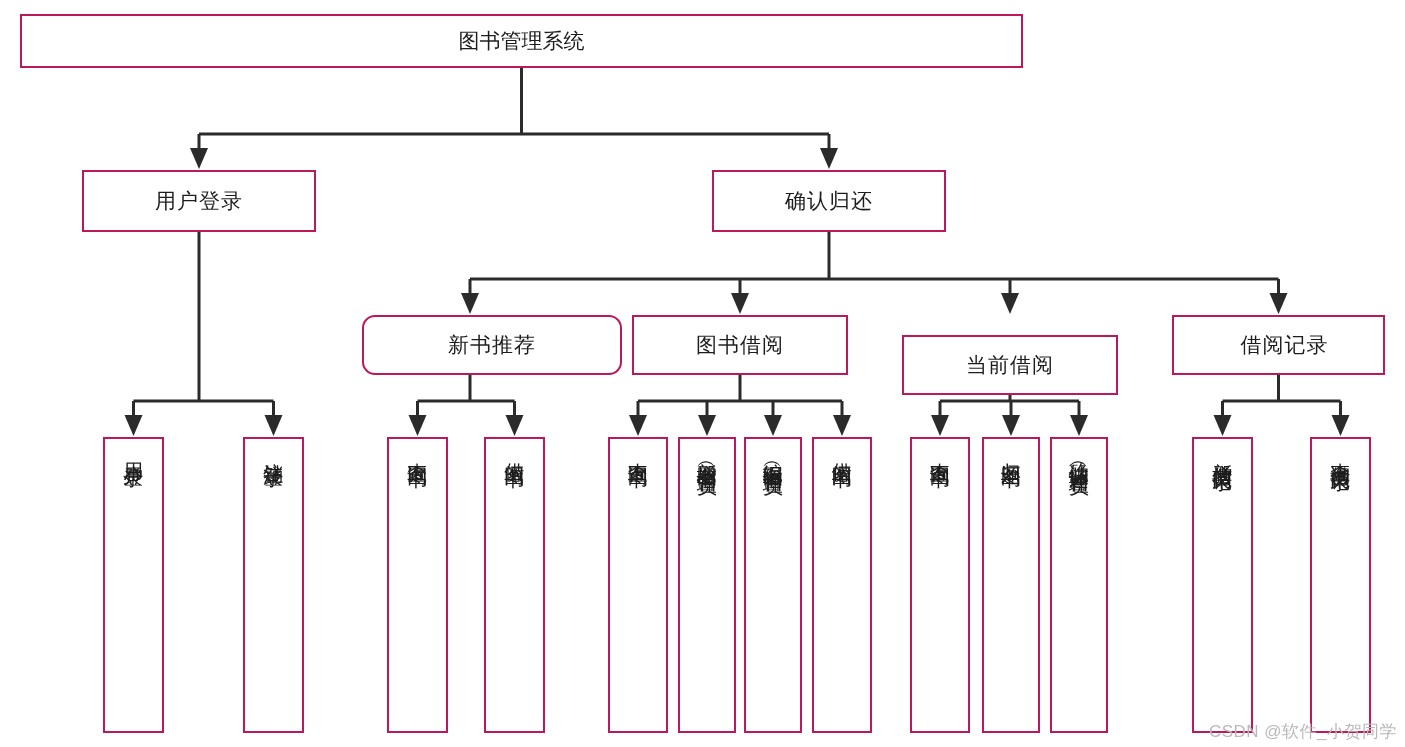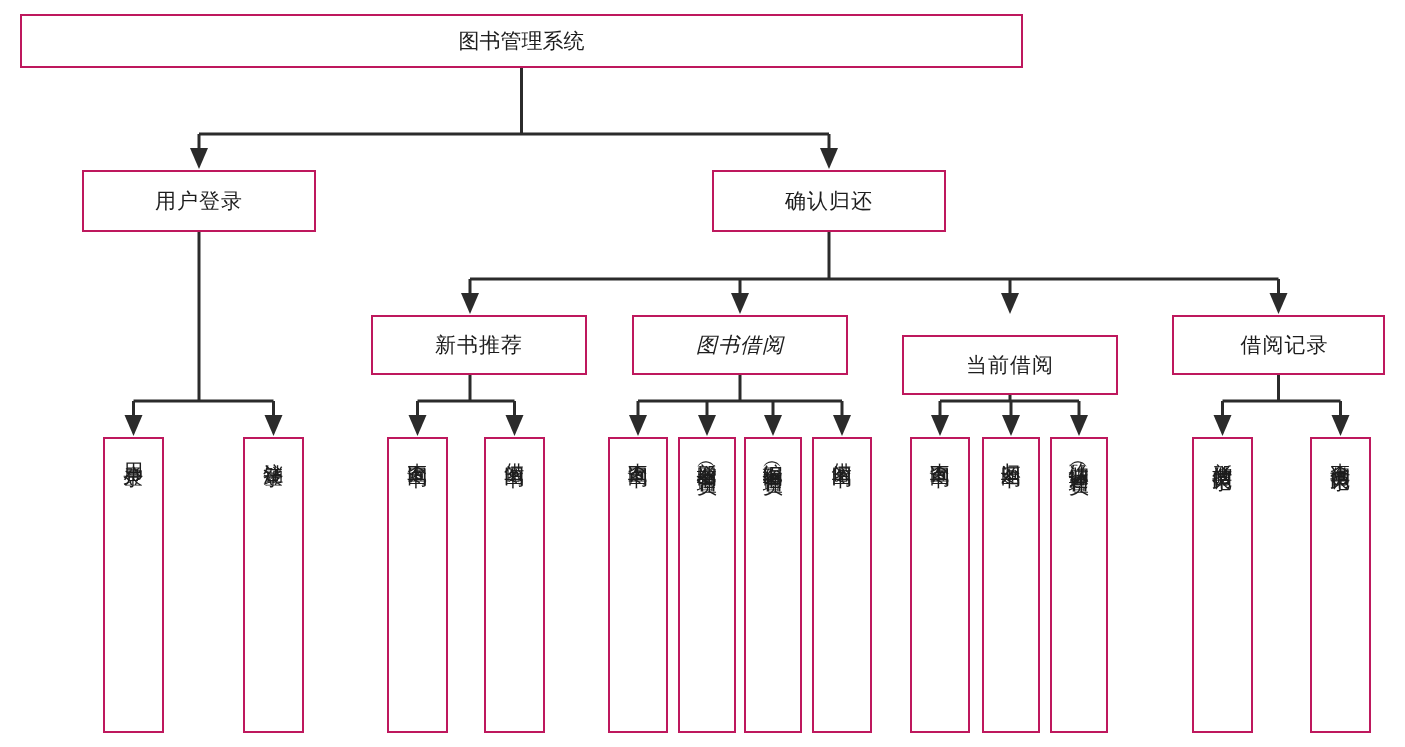--- a/index.html
+++ b/index.html
@@ -85,7 +85,7 @@
       <div class="node h" style="left: 712px; top: 170px; width: 234px; height: 62px;">
         <span>确认归还</span>
       </div>
-      <div class="node h" style="left: 371px; top: 315px; width: 216px; height: 60px;">
+      <div class="node h" style="left: 362px; top: 315px; width: 260px; height: 60px; border-radius: 13px;">
         <span>新书推荐</span>
       </div>
       <div class="node h" style="left: 632px; top: 315px; width: 216px; height: 60px; font-style: italic;">

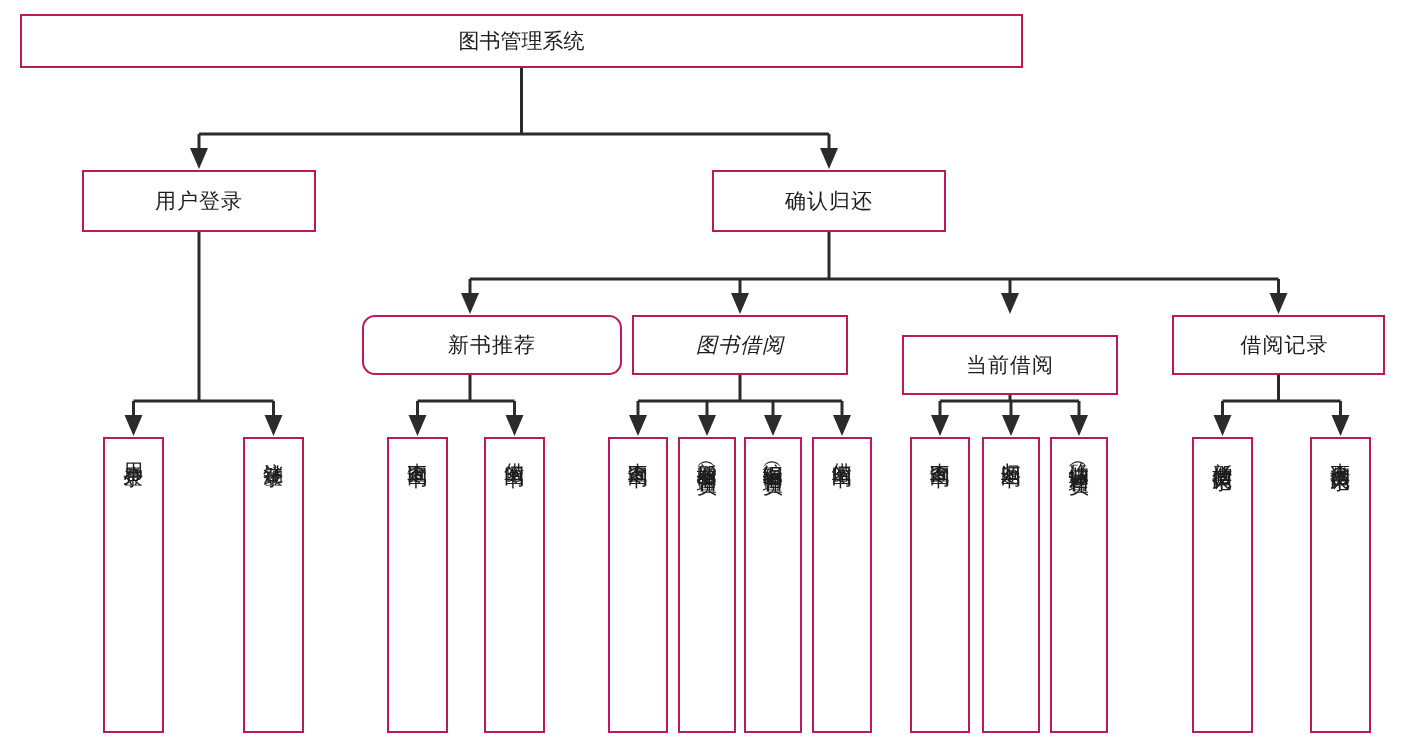--- a/index.html
+++ b/index.html
@@ -88,7 +88,7 @@
       <div class="node h" style="left: 362px; top: 315px; width: 260px; height: 60px; border-radius: 13px;">
         <span>新书推荐</span>
       </div>
-      <div class="node h" style="left: 632px; top: 315px; width: 216px; height: 60px; font-style: italic;">
+      <div class="node h" style="left: 632px; top: 315px; width: 216px; height: 60px;">
         <span>图书借阅</span>
       </div>
       <div class="node h" style="left: 902px; top: 315px; width: 216px; height: 60px; margin-top: 20px;">

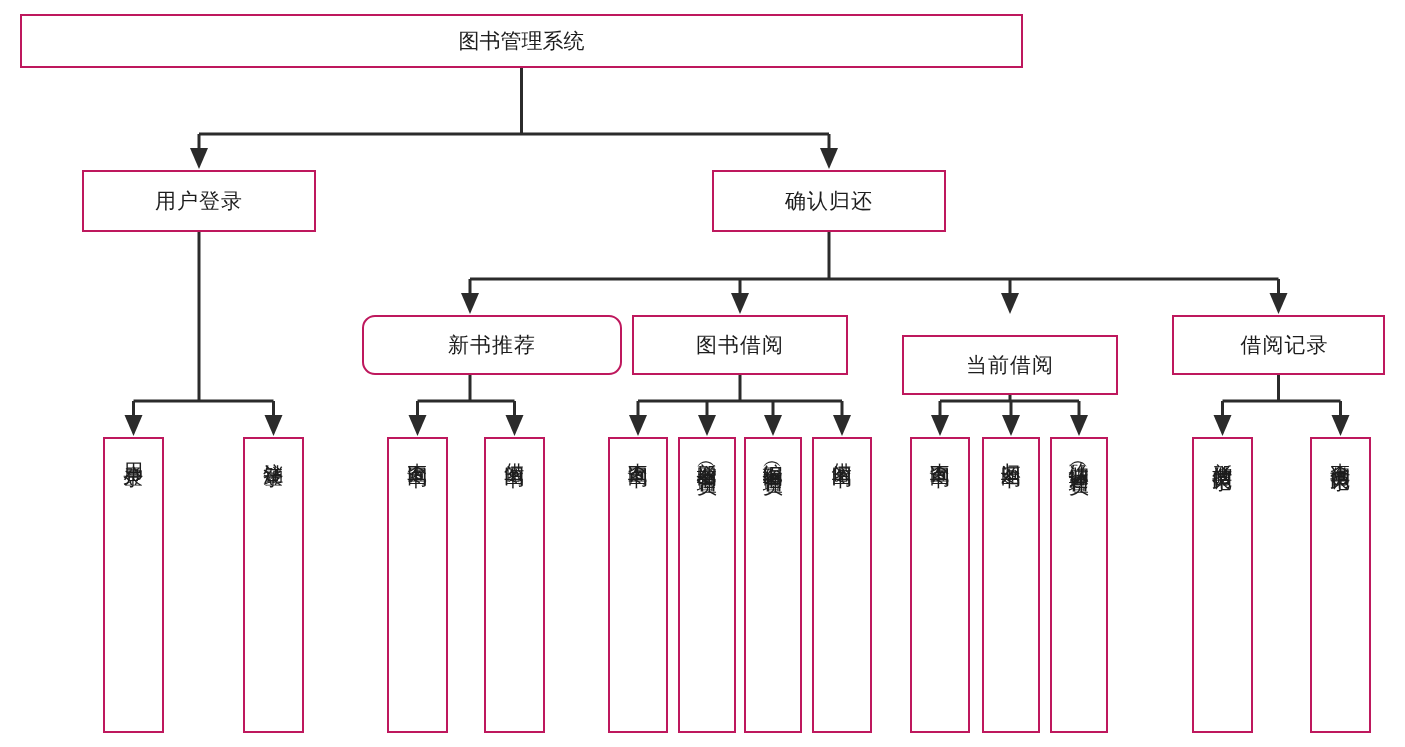--- a/index.html
+++ b/index.html
@@ -137,6 +137,7 @@
         <span class="vtext">查询借阅记录</span>
       </div>
     </div>
+  <div class="watermark">CSDN @软件_小贺同学</div>
 </div>
 
 </body></html>

